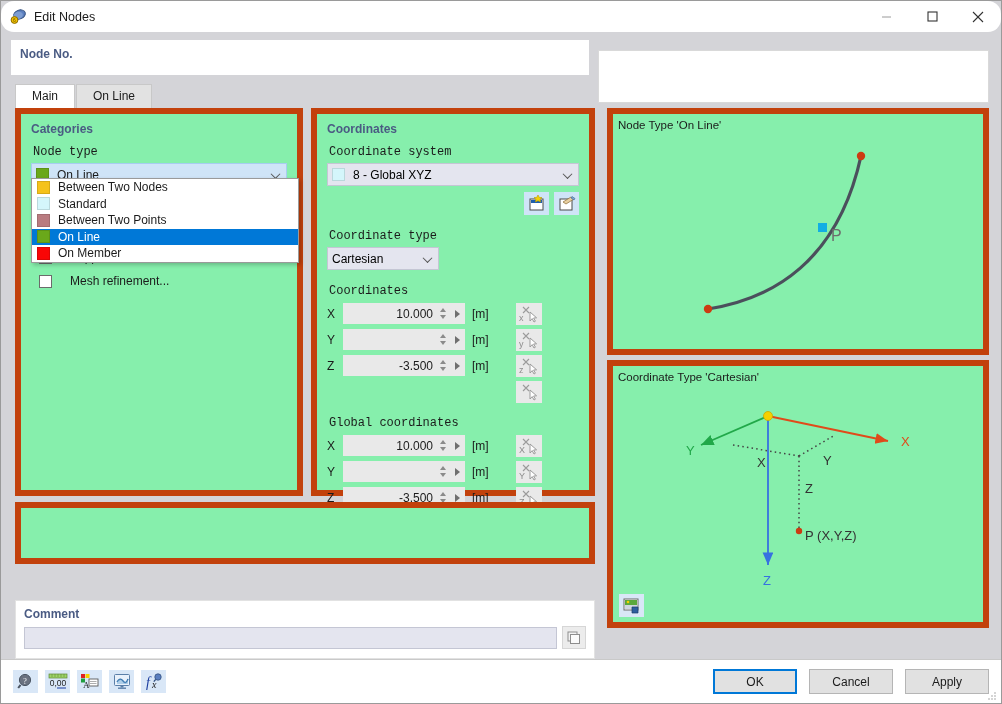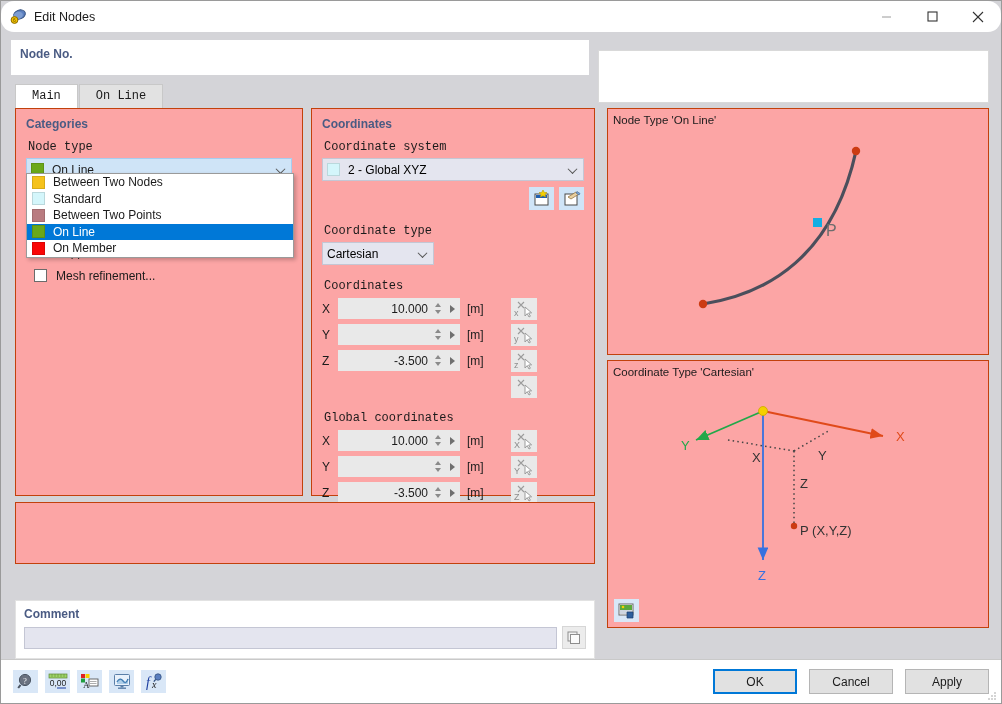--- a/index.html
+++ b/index.html
@@ -52,7 +52,7 @@
   }
 
   
-  .tabstrip { margin: 9px 0 0 14px; display: flex; align-items: flex-end; height: 24px; font-family: Liberation Mono, monospace;}
+  .tabstrip { margin: 9px 0 0 14px; display: flex; align-items: flex-end; height: 24px;}
   .tab {
     padding: 4px 16px 5px 16px; font-size: 12px;
     background: #e2e2e2; border: 1px solid #c8c8c8; border-bottom: none;

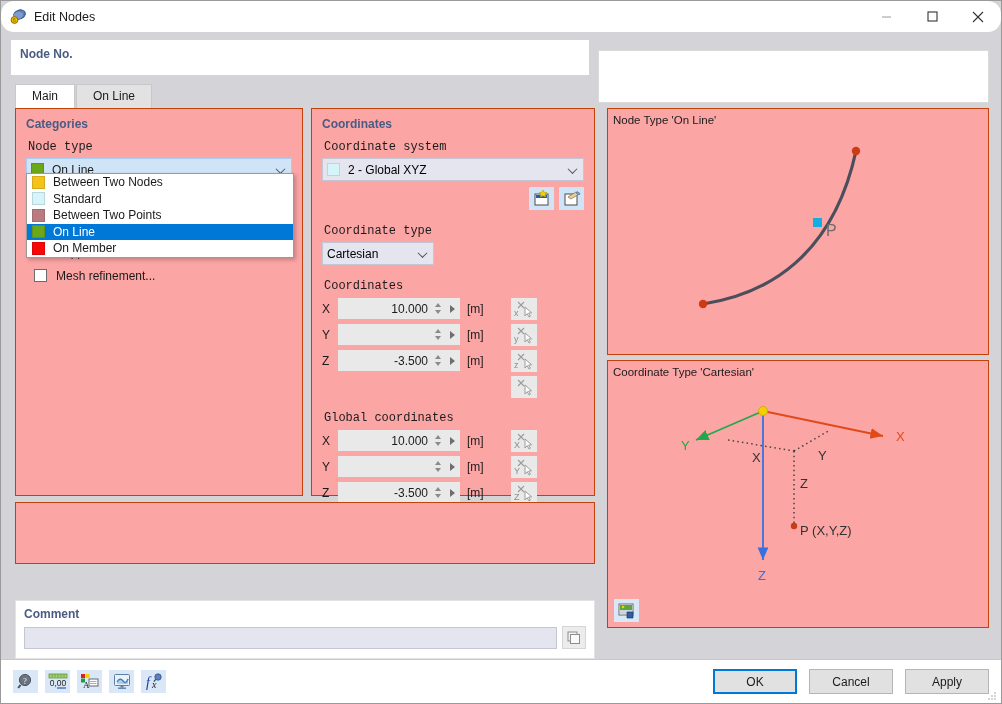--- a/index.html
+++ b/index.html
@@ -64,7 +64,7 @@
   .body-area { flex: 1 1 auto; position: relative; }
 
   .panel {
-    position: absolute; background: #fca5a5; border: 1px solid #c2410c;
+    position: absolute; background: #86efac; border: 6px solid #c2410c;
   }
   .panel-inner { padding: 8px 10px; }
 

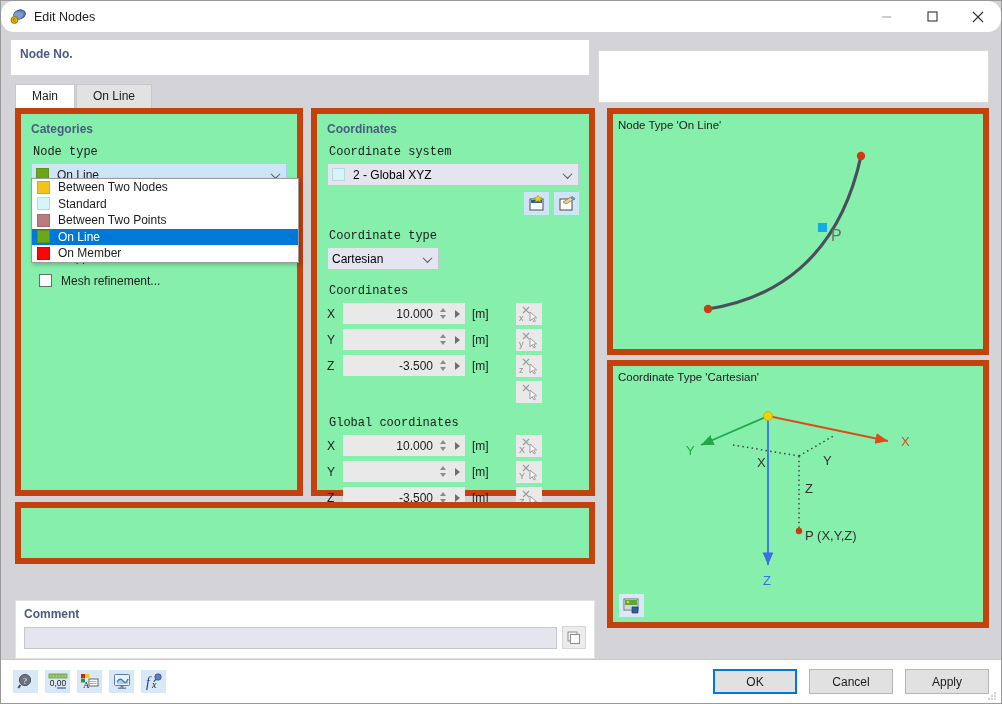--- a/index.html
+++ b/index.html
@@ -294,7 +294,7 @@
 
         <div class="csys-combo">
           <span class="swatch" style="background:#d4f6fb;"></span>
-          <span>2 - Global XYZ</span>
+          <span>8 - Global XYZ</span>
           <span class="combo-caret"><i class="caret"></i></span>
         </div>
 

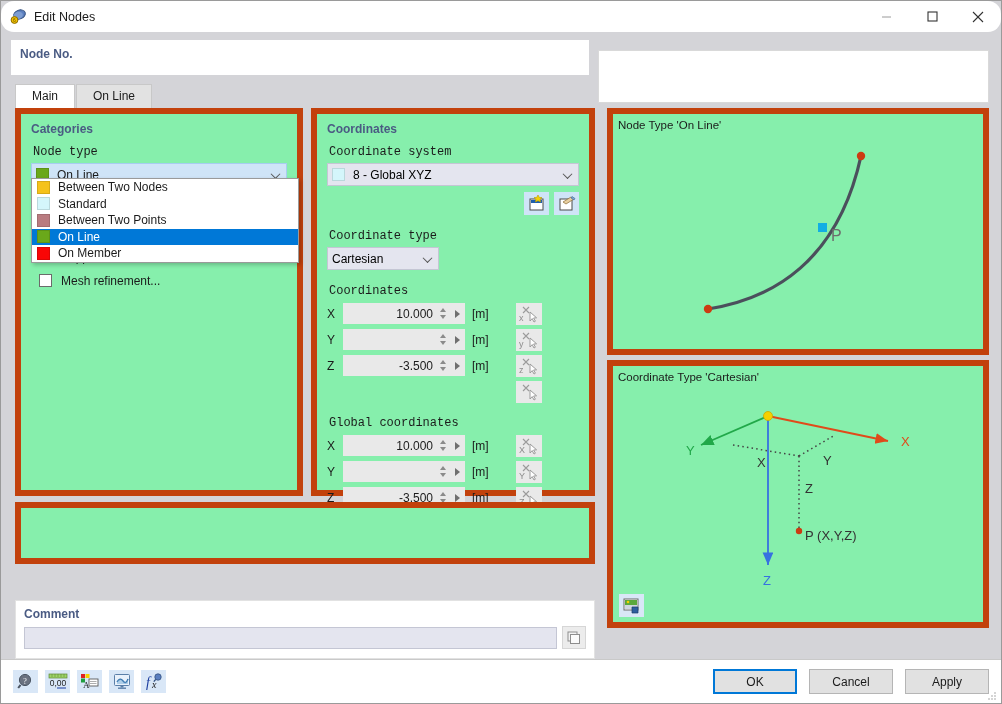--- a/index.html
+++ b/index.html
@@ -99,7 +99,7 @@
   .dd-item.hl { background: #0078d7; color: #fff; }
 
   .optlabel { color: #4a5b83; font-weight: bold; font-size: 12px; margin: 8px 0 6px 2px; }
-  .check-row { display: flex; align-items: flex-start; margin: 0 0 10px 8px; font-size: 12px; color:#1b1b1b; }
+  .check-row { display: flex; align-items: flex-end; margin: 0 0 10px 8px; font-size: 12px; color:#1b1b1b;gap:9px; }
   .checkbox {
     width: 13px; height: 13px; border: 1px solid #6b6b6b; background: #fff;
     margin-right: 9px; flex: 0 0 13px;

